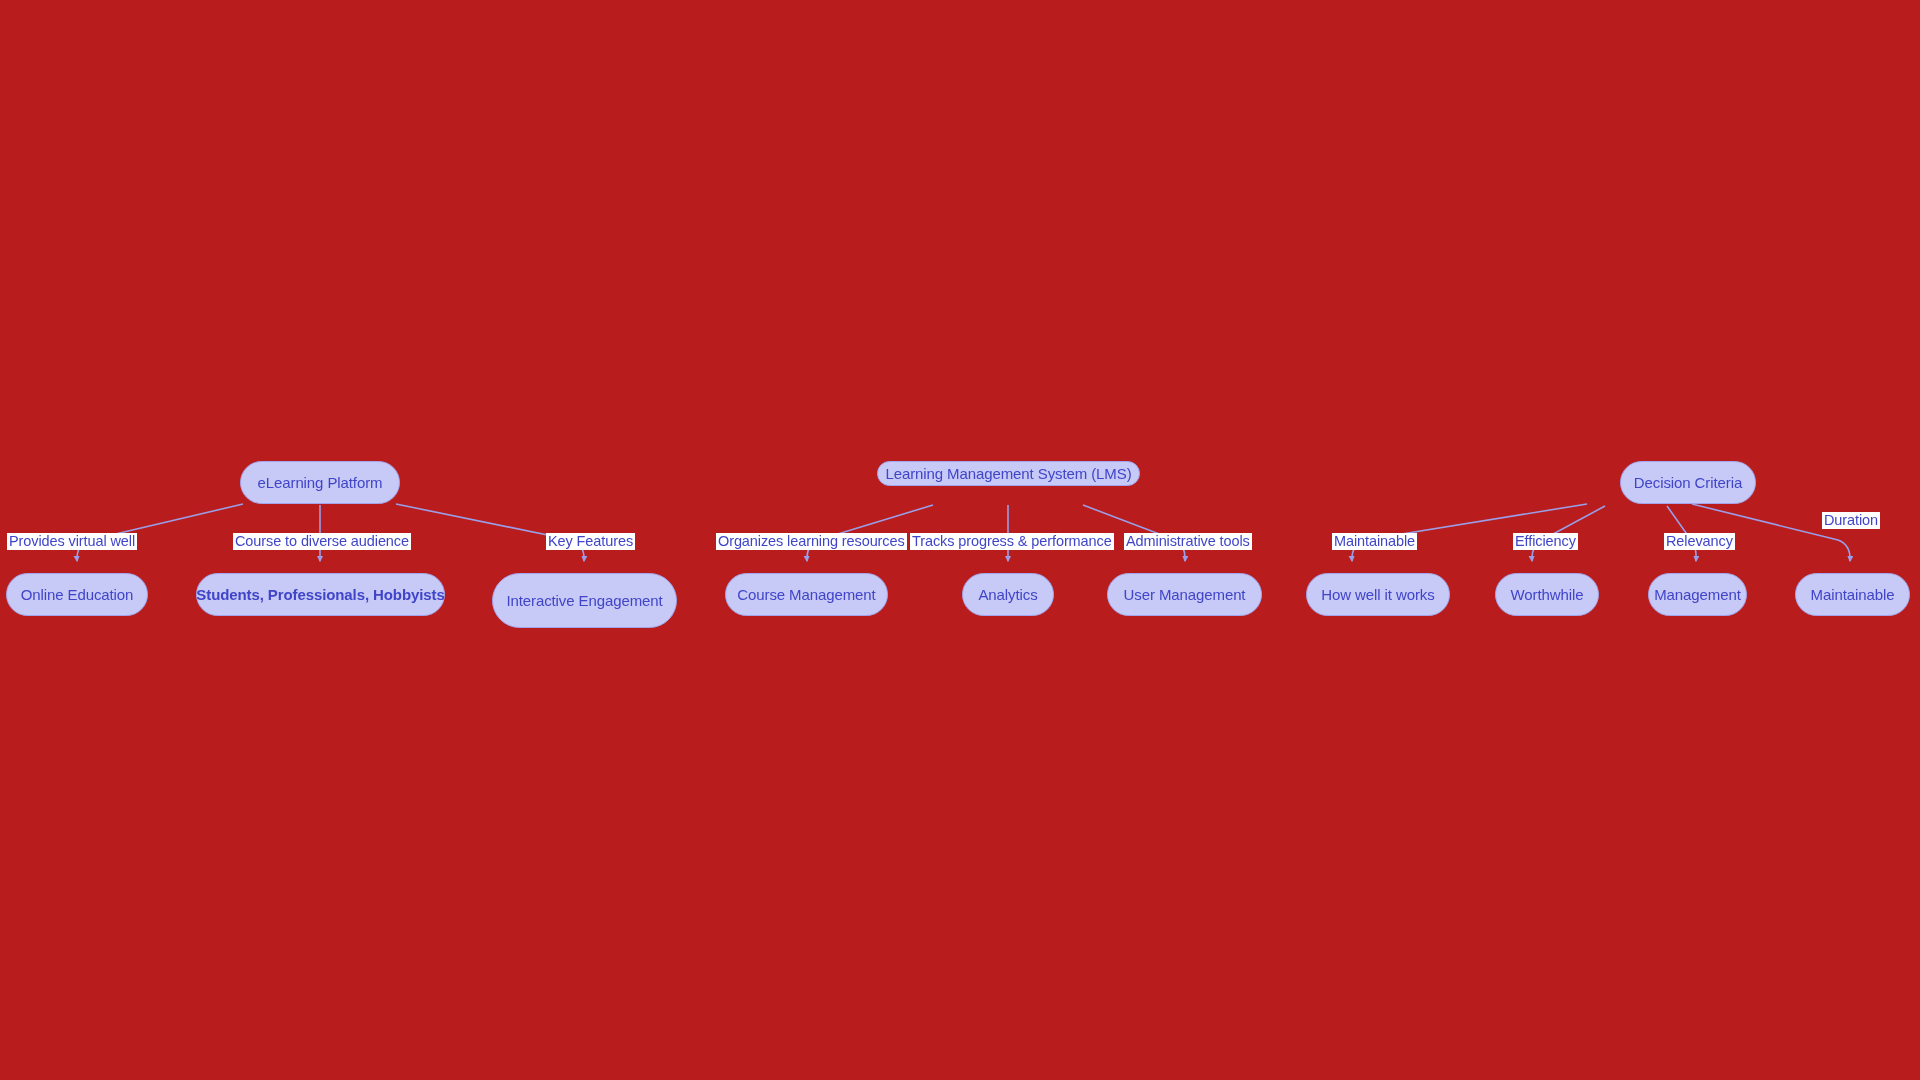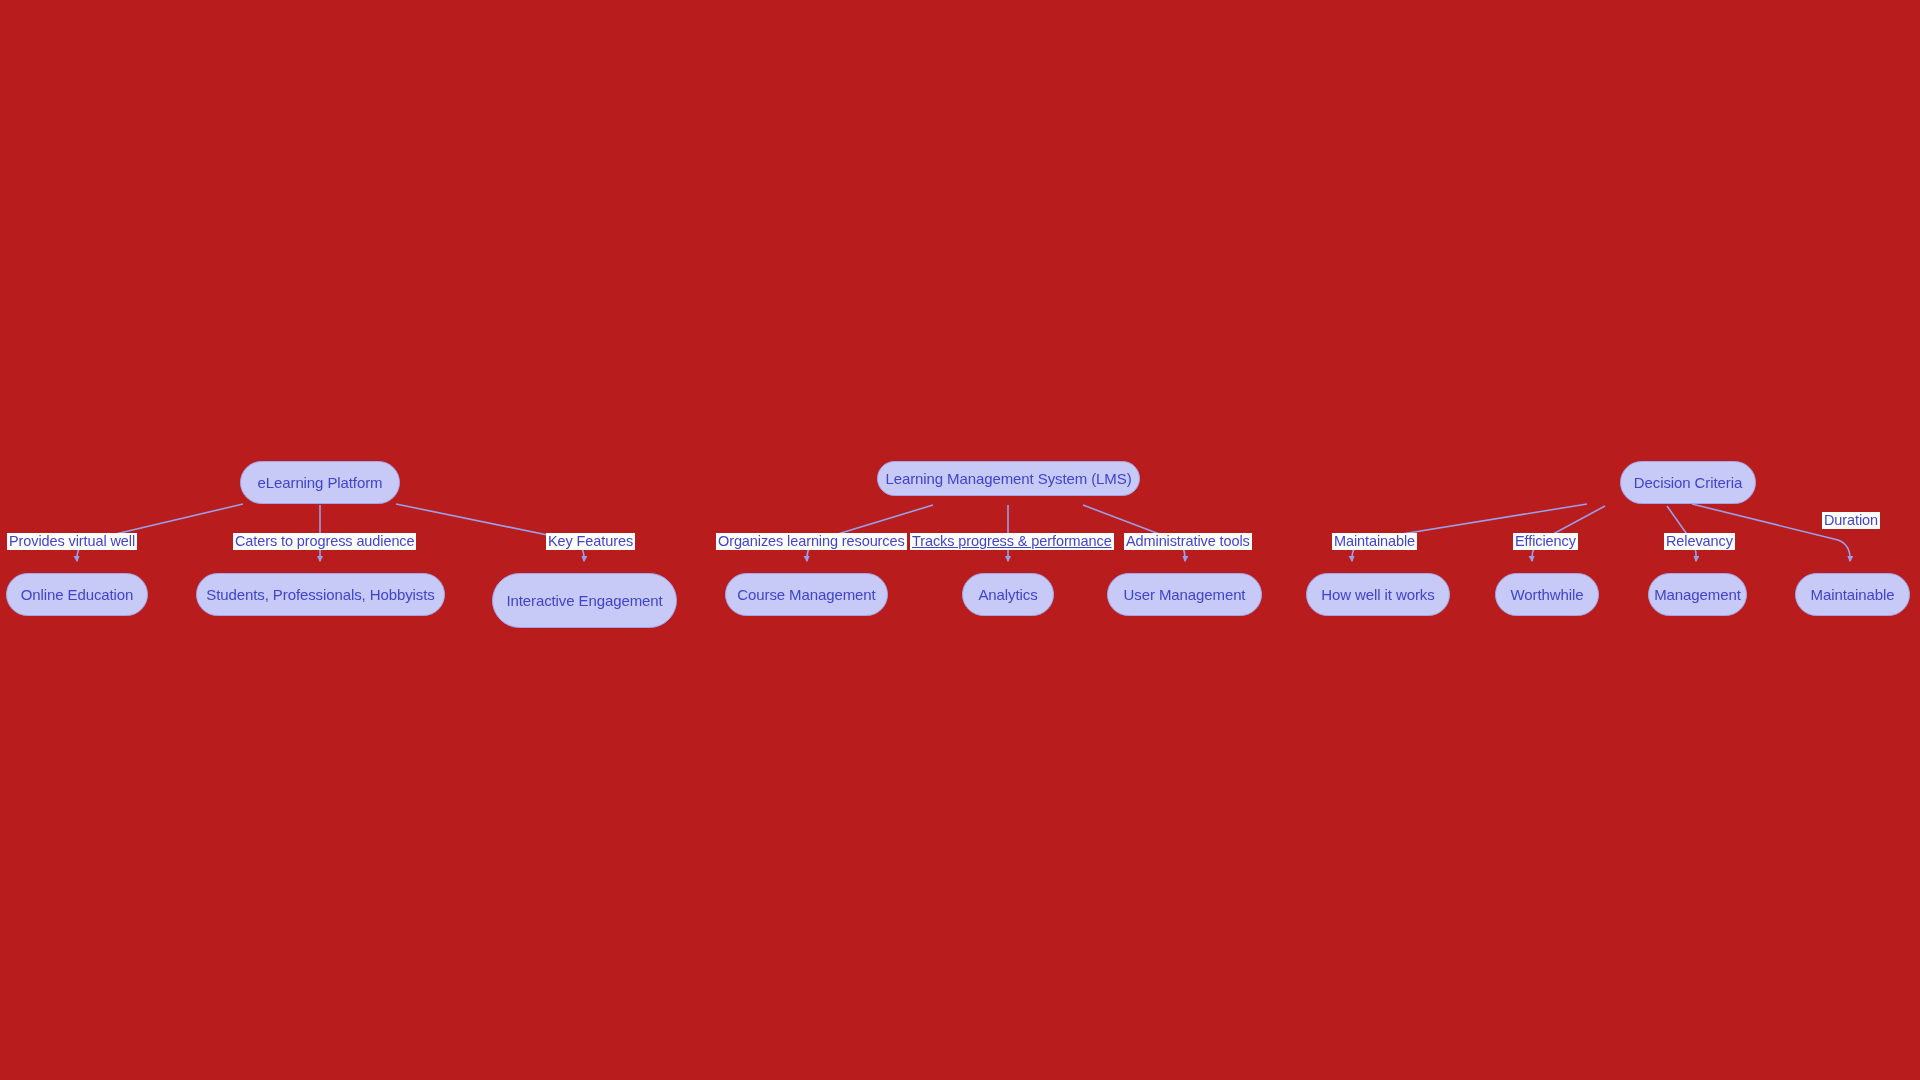--- a/index.html
+++ b/index.html
@@ -105,7 +105,7 @@
     <span class="node-label">Interactive Engagement</span>
   </div>
 
-  <div class="node" style="left:877px; top:461px; width:263px; height:35px;">
+  <div class="node" style="left:877px; top:461px; width:263px; height:25px;">
     <span class="node-label">Learning Management System (LMS)</span>
   </div>
 

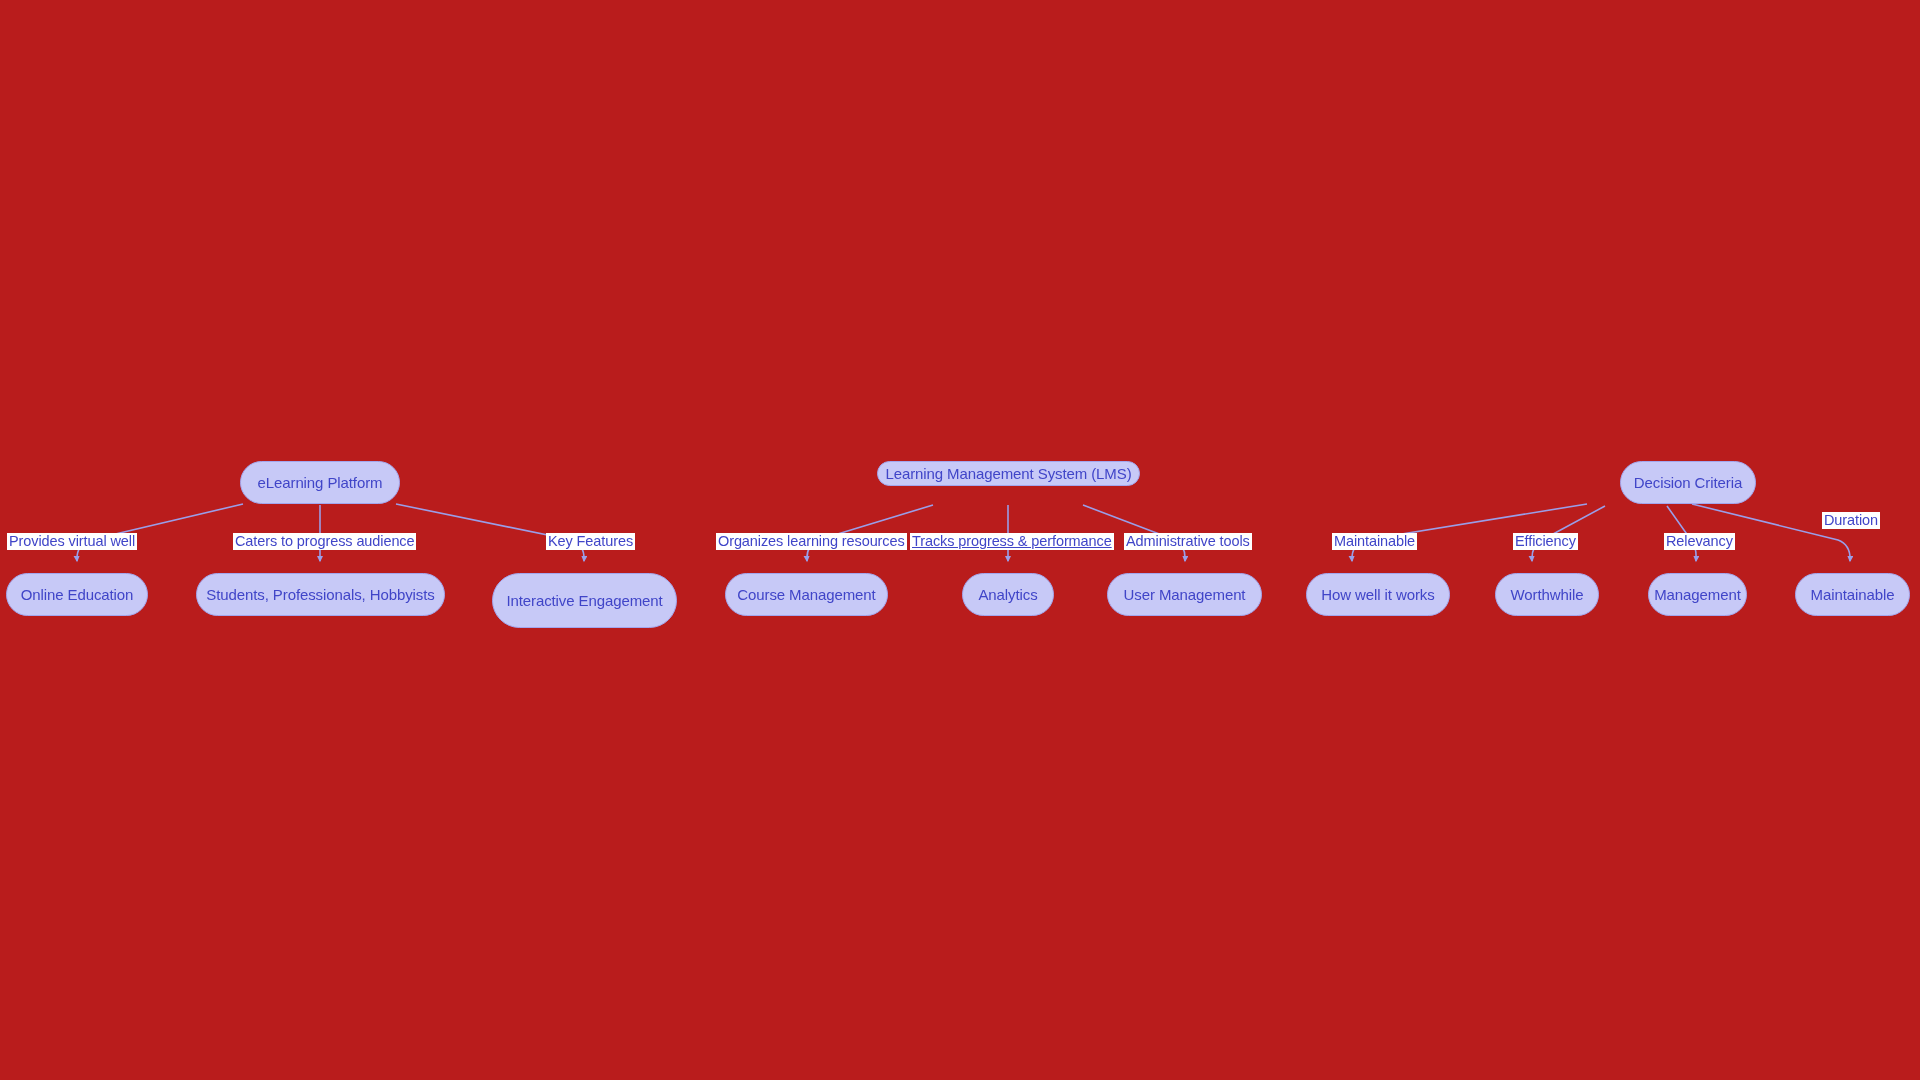--- a/index.html
+++ b/index.html
@@ -92,7 +92,7 @@
   </div>
 
   <div class="edge-label" style="left:7px; top:533px;"><span>Provides virtual well</span></div>
-  <div class="edge-label" style="left:233px; top:533px;"><span>Caters to progress audience</span></div>
+  <div class="edge-label" style="left:233px; top:533px;"><span>Course to diverse audience</span></div>
   <div class="edge-label" style="left:546px; top:533px;"><span>Key Features</span></div>
 
   <div class="node" style="left:6px; top:573px; width:142px; height:43px;">

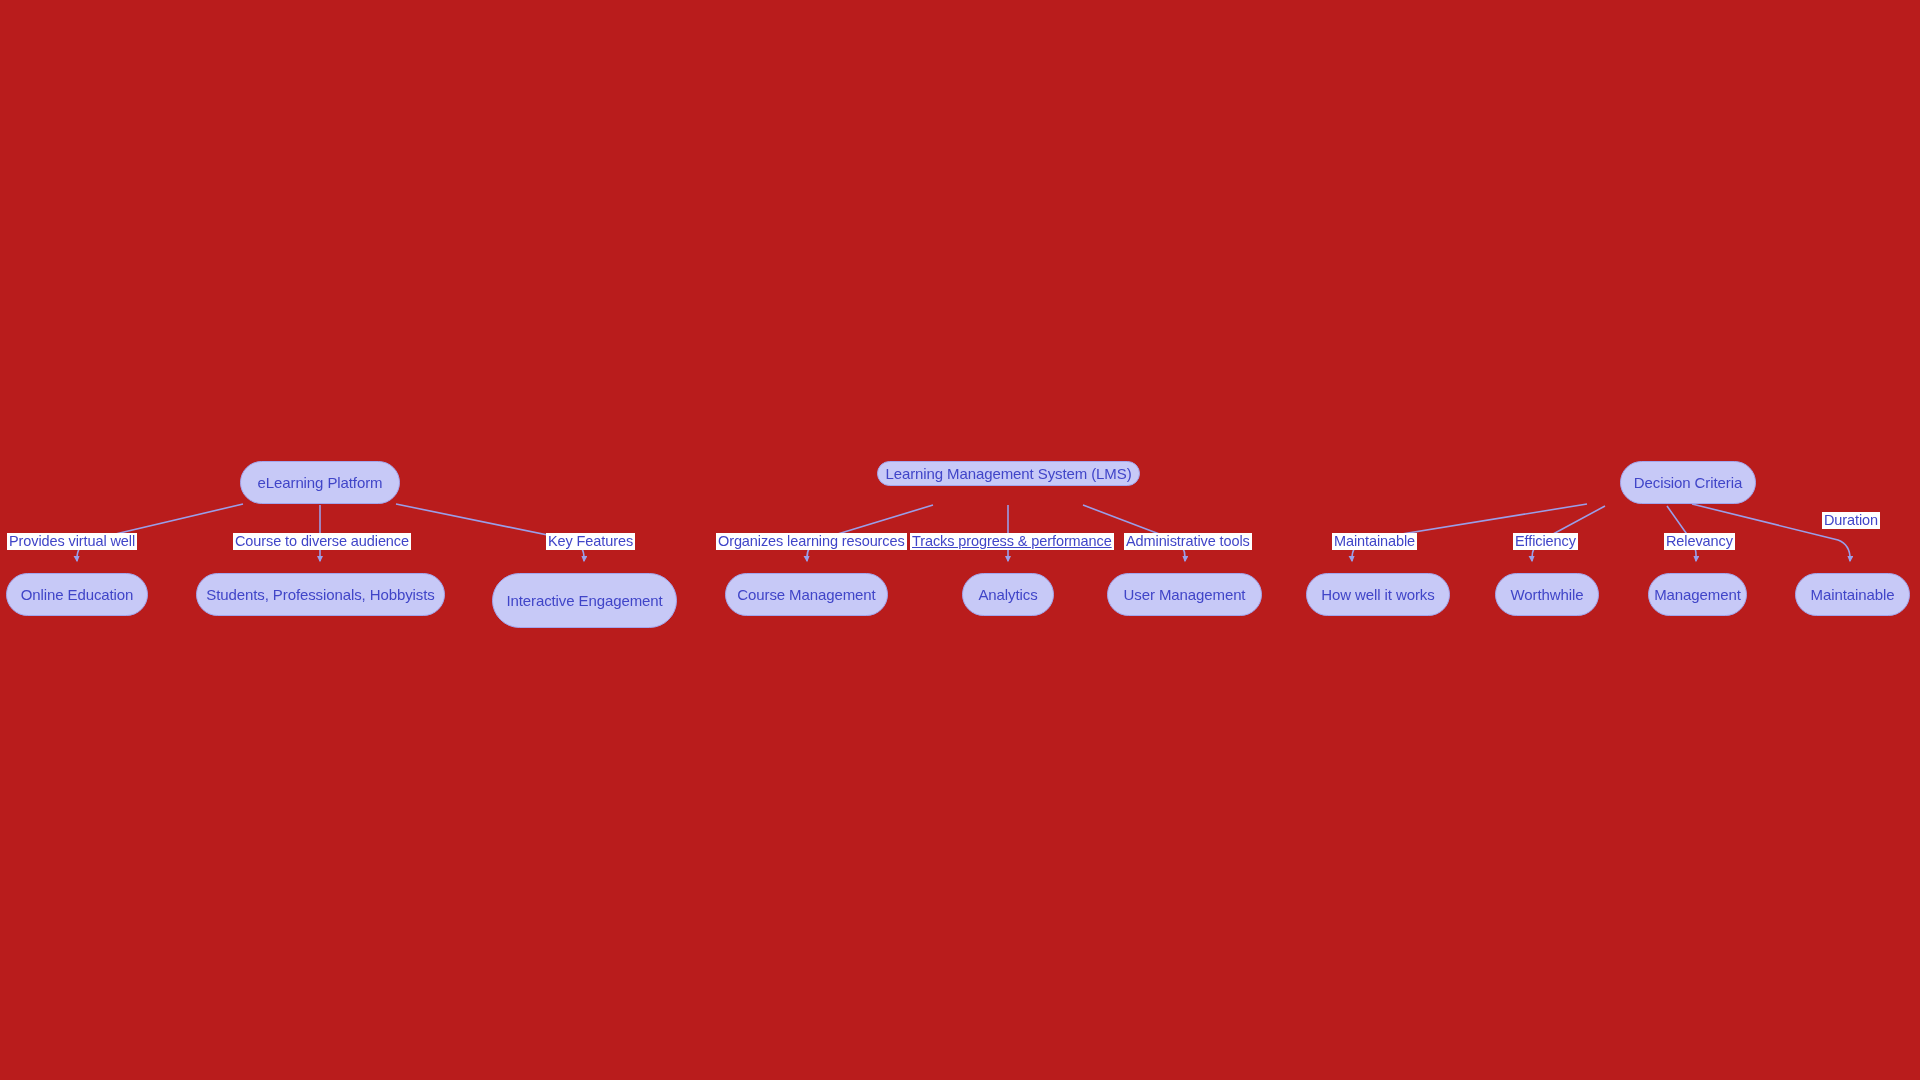--- a/index.html
+++ b/index.html
@@ -110,7 +110,7 @@
   </div>
 
   <div class="edge-label" style="left:716px; top:533px;"><span>Organizes learning resources</span></div>
-  <div class="edge-label" style="left:910px; top:533px;text-decoration:underline;"><span>Tracks progress &amp; performance</span></div>
+  <div class="edge-label" style="left:910px; top:533px;"><span>Tracks progress &amp; performance</span></div>
   <div class="edge-label" style="left:1124px; top:533px;"><span>Administrative tools</span></div>
 
   <div class="node" style="left:725px; top:573px; width:163px; height:43px;">

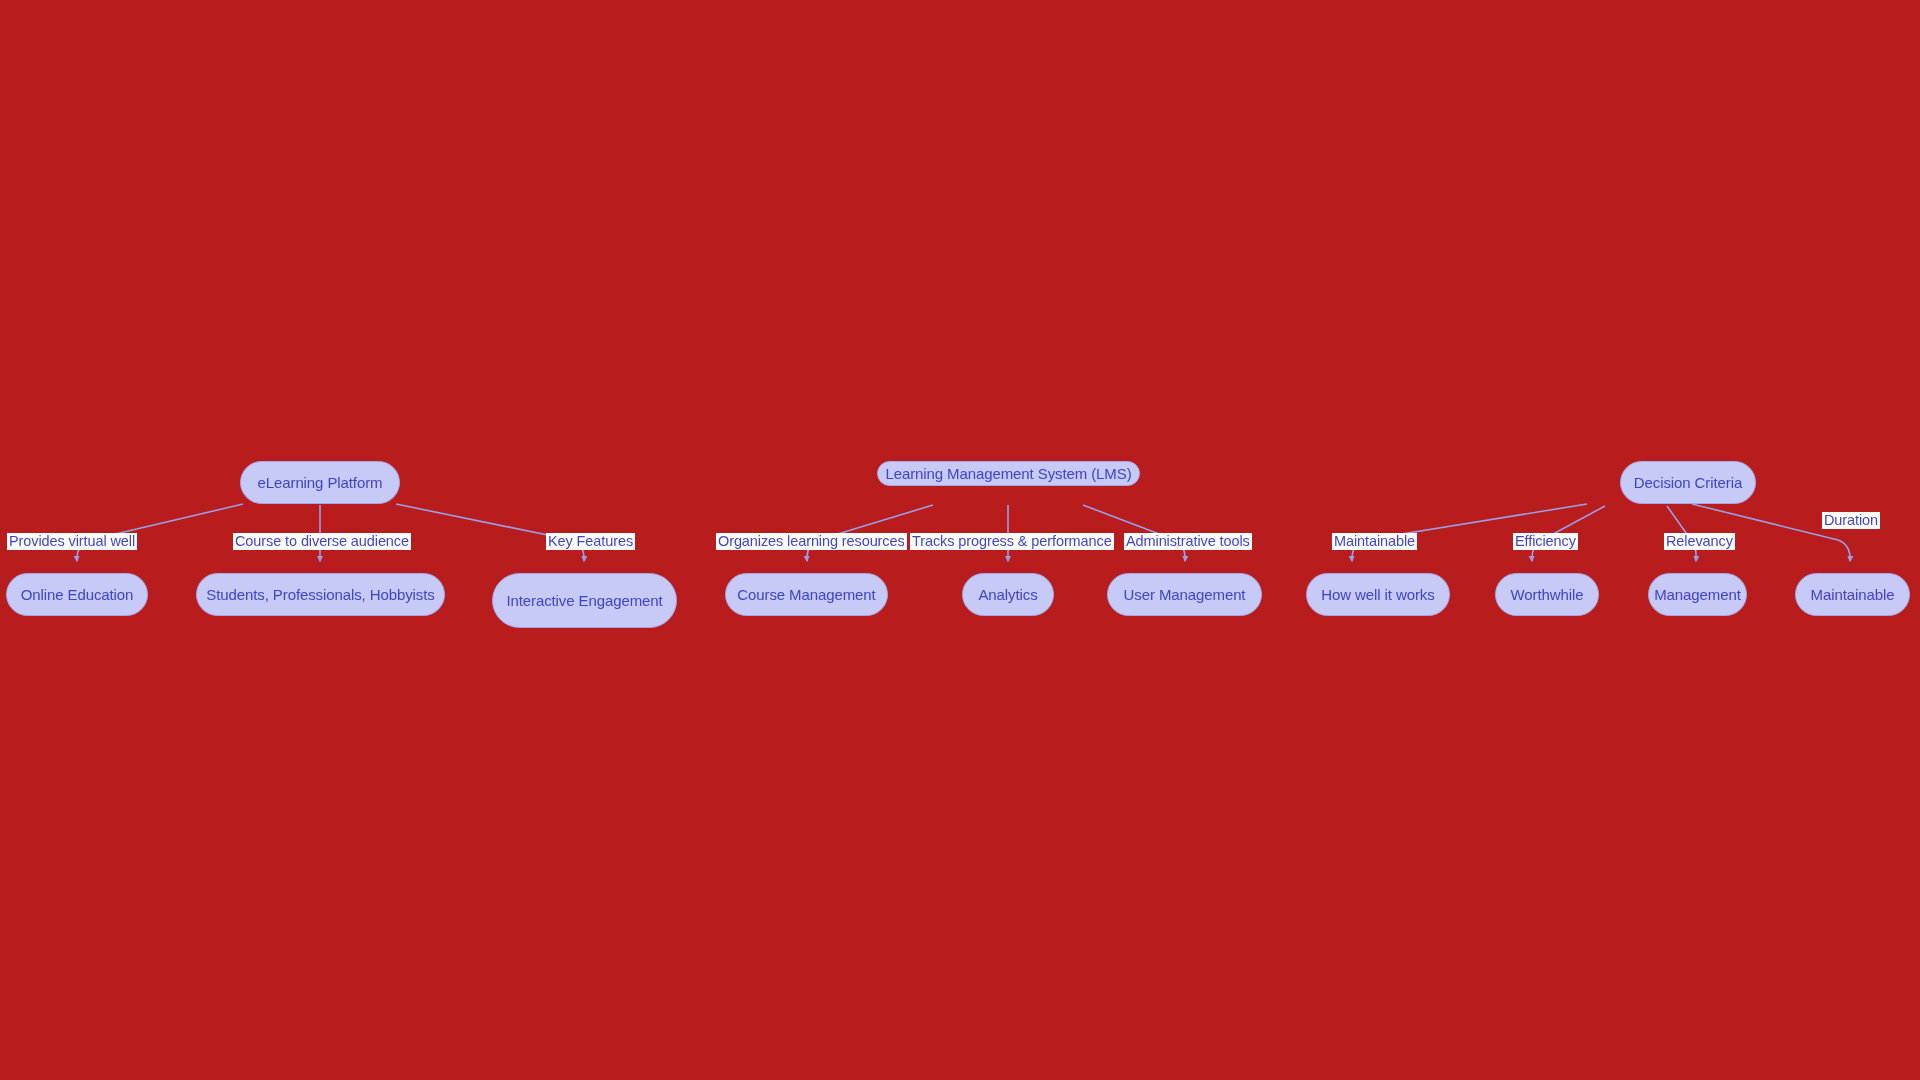--- a/index.html
+++ b/index.html
@@ -98,7 +98,7 @@
   <div class="node" style="left:6px; top:573px; width:142px; height:43px;">
     <span class="node-label">Online Education</span>
   </div>
-  <div class="node" style="left:196px; top:573px; width:249px; height:43px;">
+  <div class="node" style="left:196px; top:573px; width:249px; height:43px;font-weight:bold;">
     <span class="node-label">Students, Professionals, Hobbyists</span>
   </div>
   <div class="node" style="left:492px; top:573px; width:185px; height:55px;">

